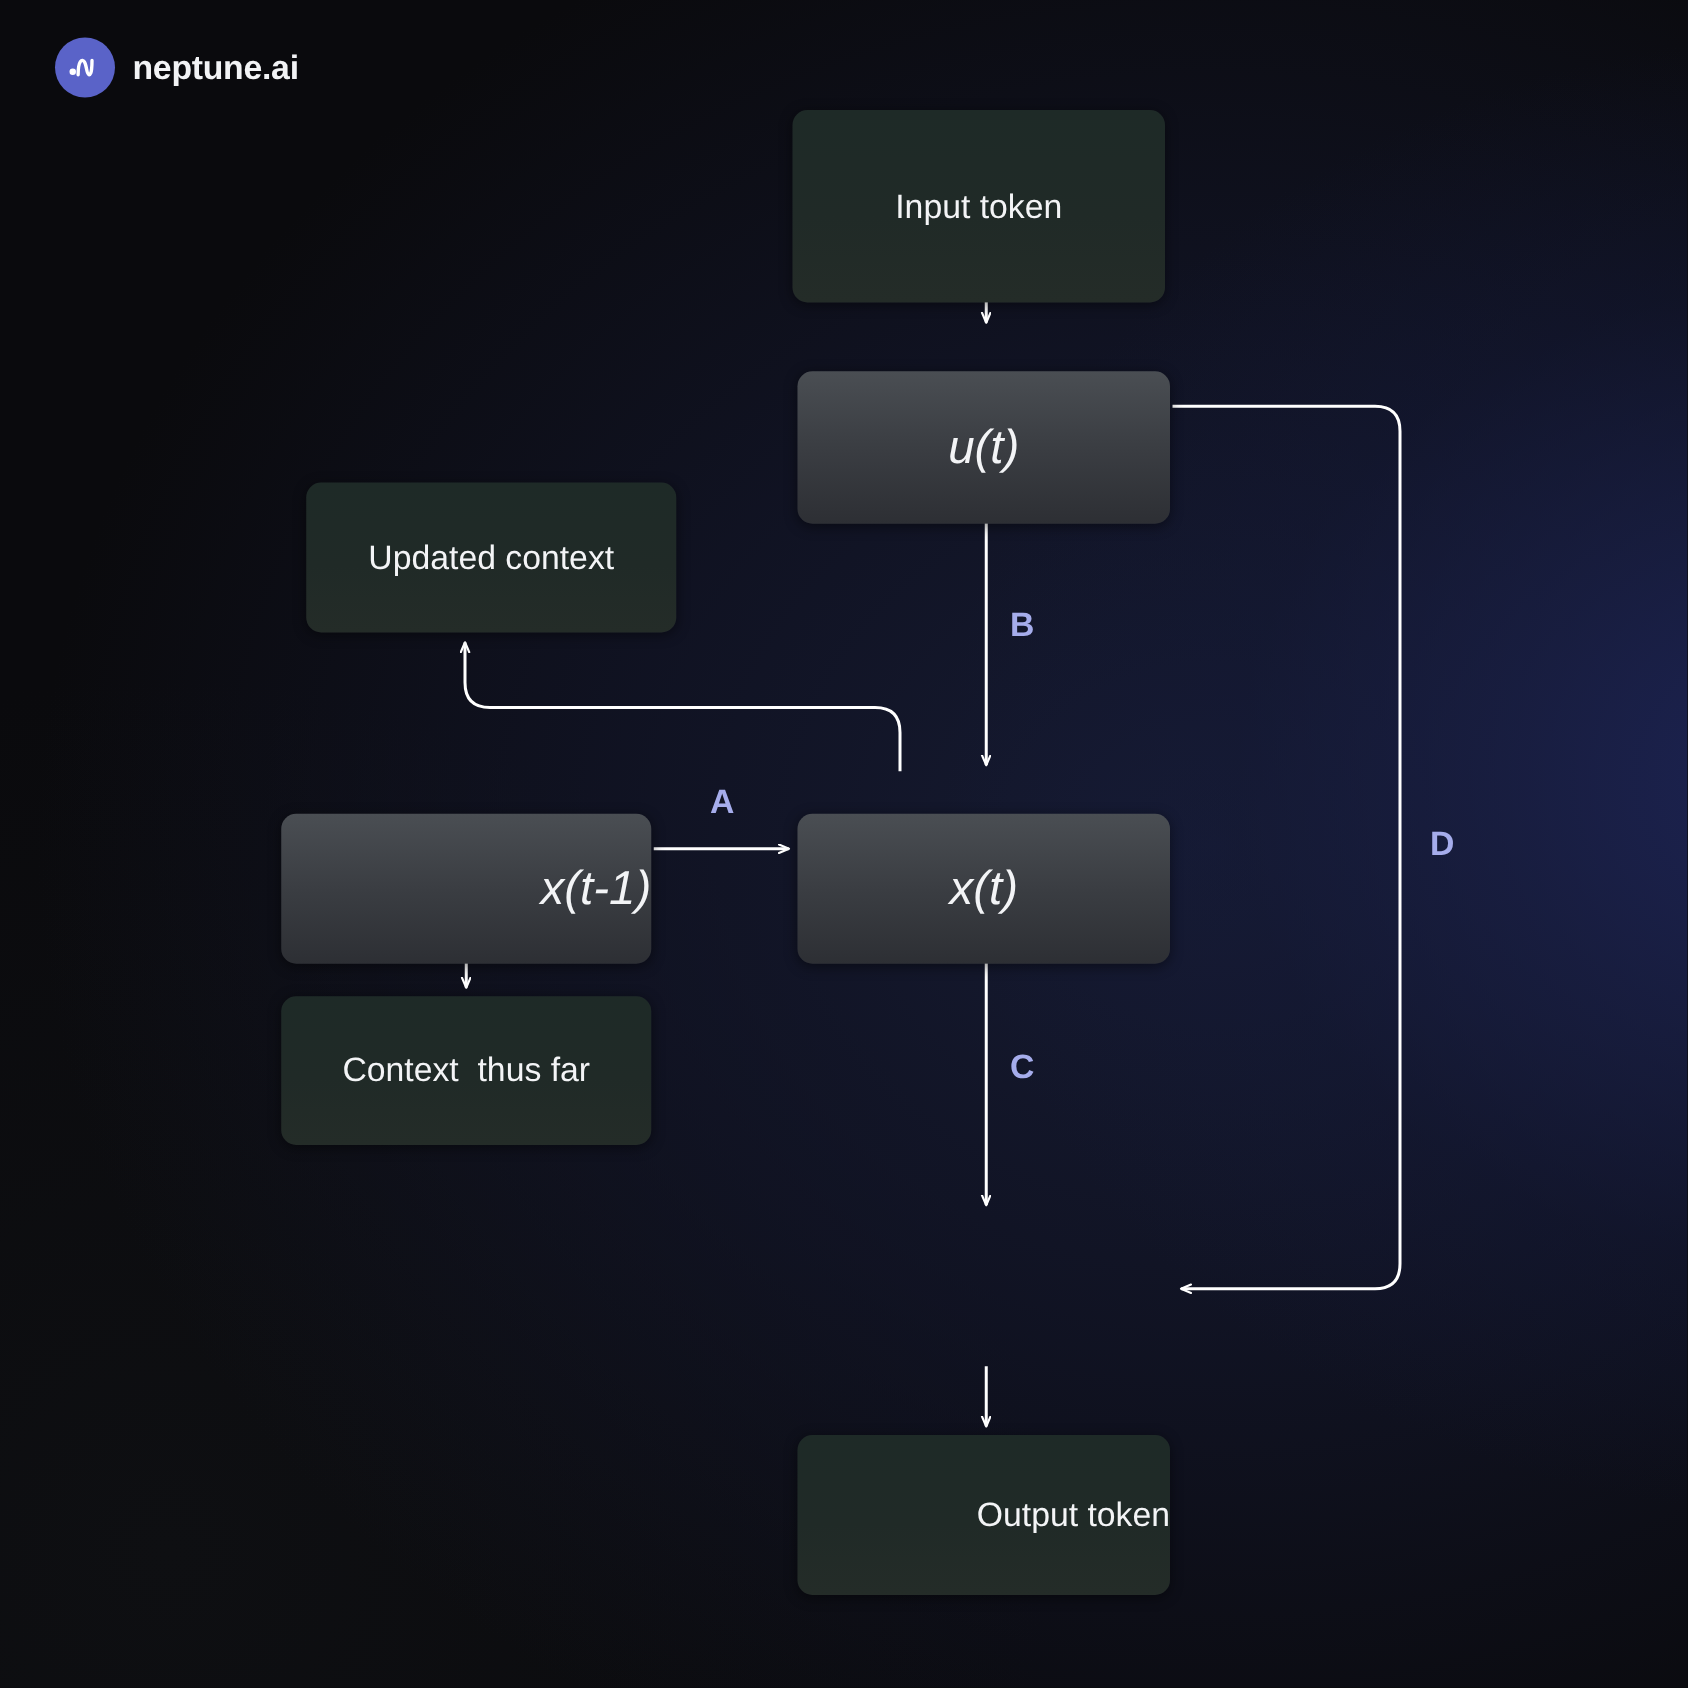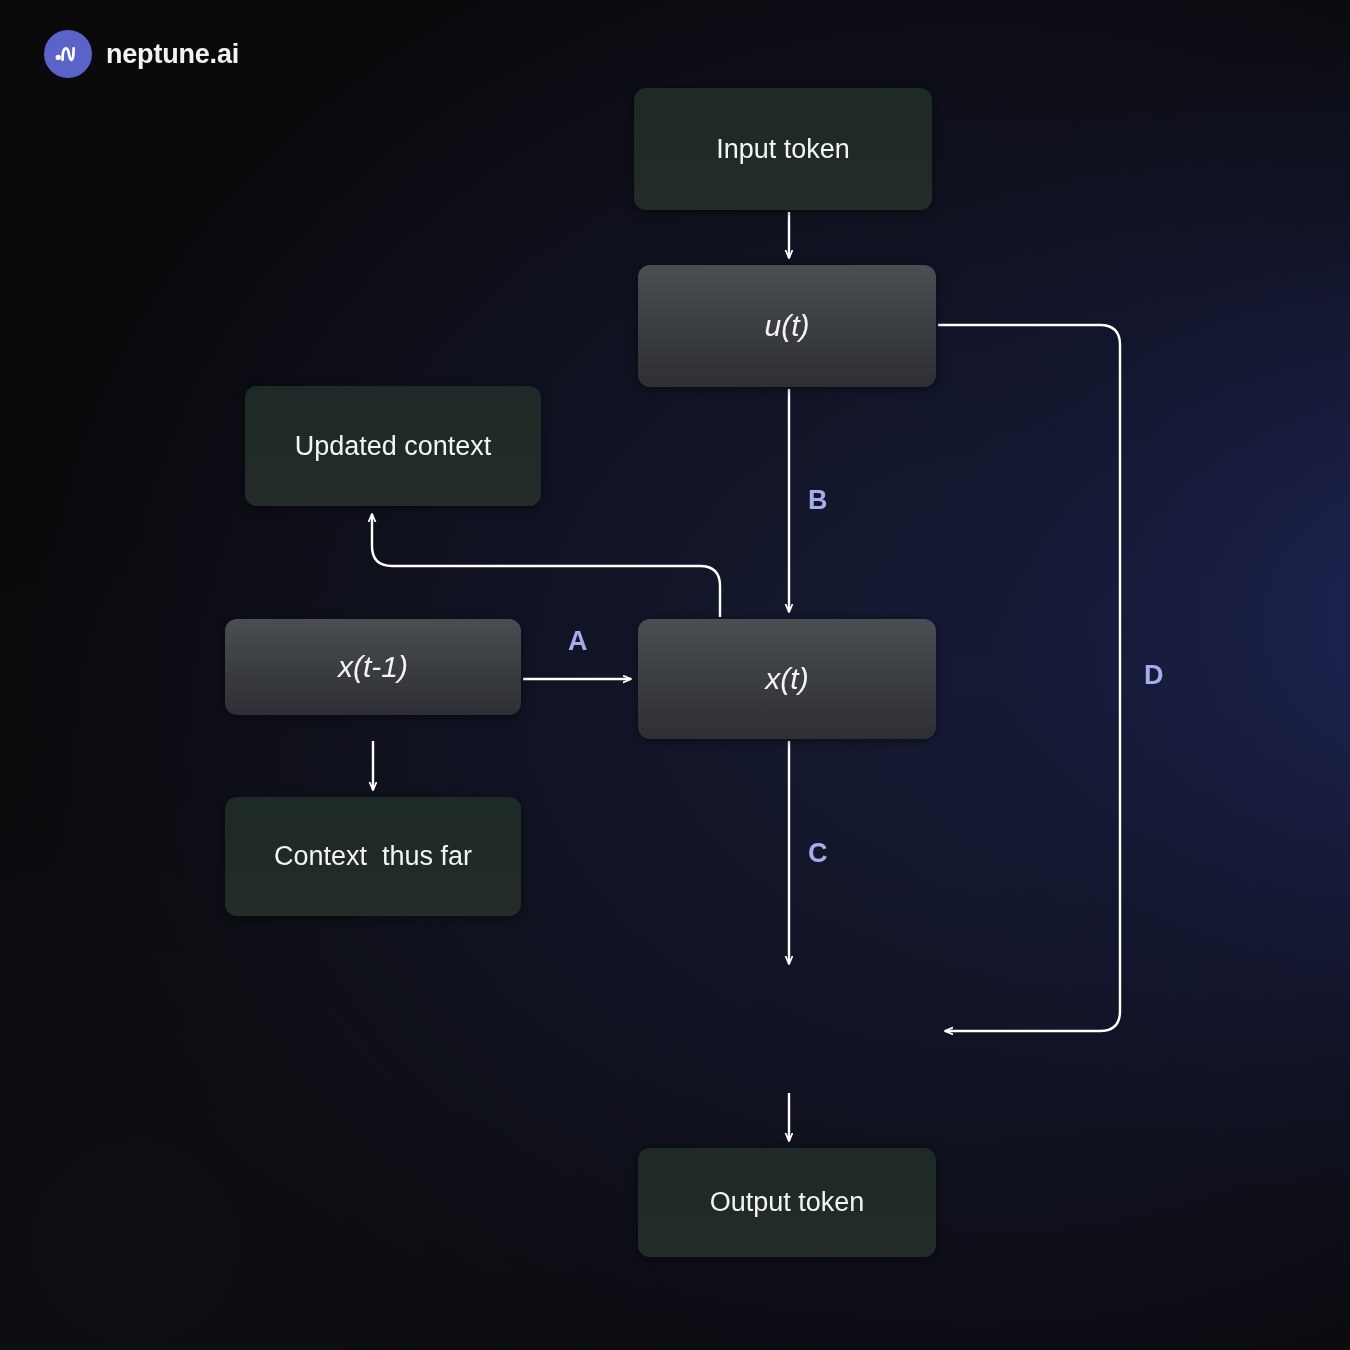--- a/index.html
+++ b/index.html
@@ -127,7 +127,7 @@
     <path d="M938,325 L1100,325 Q1120,325 1120,345 L1120,1011 Q1120,1031 1100,1031 L945,1031" fill="none" stroke="#ffffff" stroke-width="2.4" stroke-linejoin="round" marker-end="url(#ah)"></path>
   </svg>
 
-  <div class="node green" style="left:634px; top:88px; width:298px; height:122px;">
+  <div class="node green" style="left:634px; top:88px; width:298px; height:154px;">
     <span>Input token</span>
   </div>
 

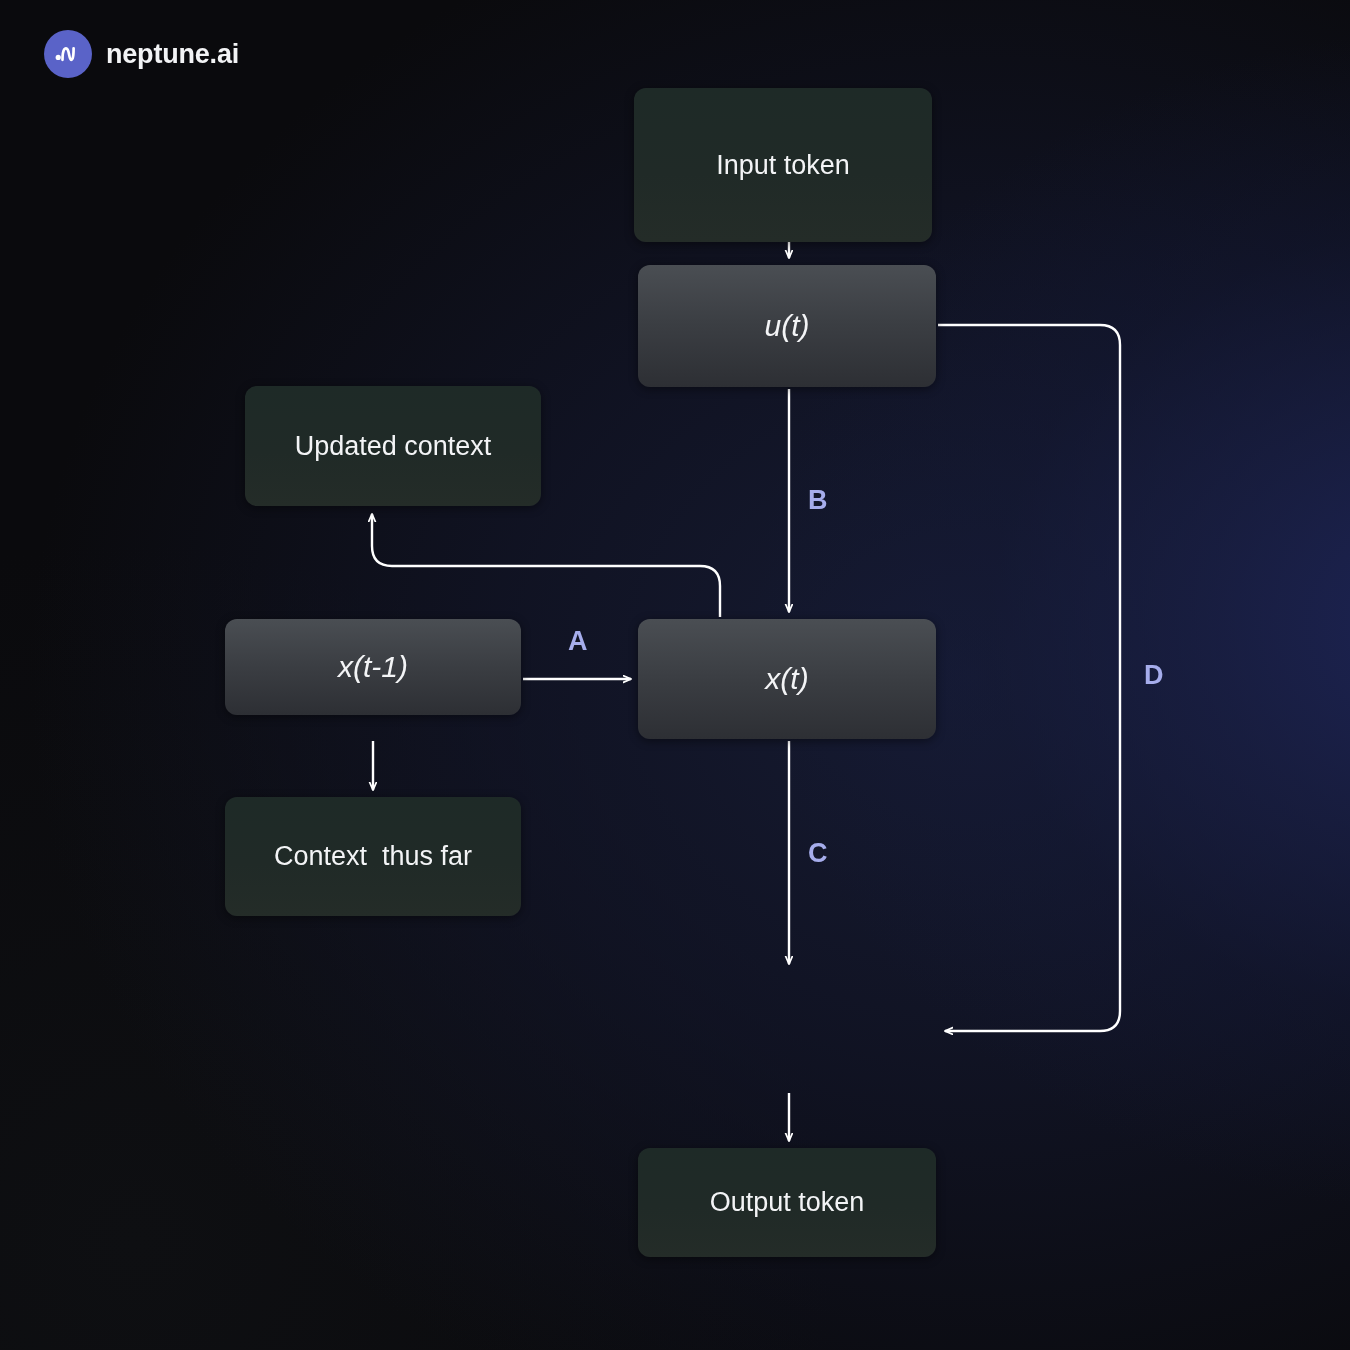--- a/index.html
+++ b/index.html
@@ -64,9 +64,10 @@
   }
   .node.grey {
     background: linear-gradient(180deg, #4a4e53 0%, #3b3e43 48%, #2d2f34 100%);
-    font-size: 30px;
+    font-size: 38px;
     font-style: italic;
     font-weight: 400;
+    margin-top: 32px;
   }
 
   

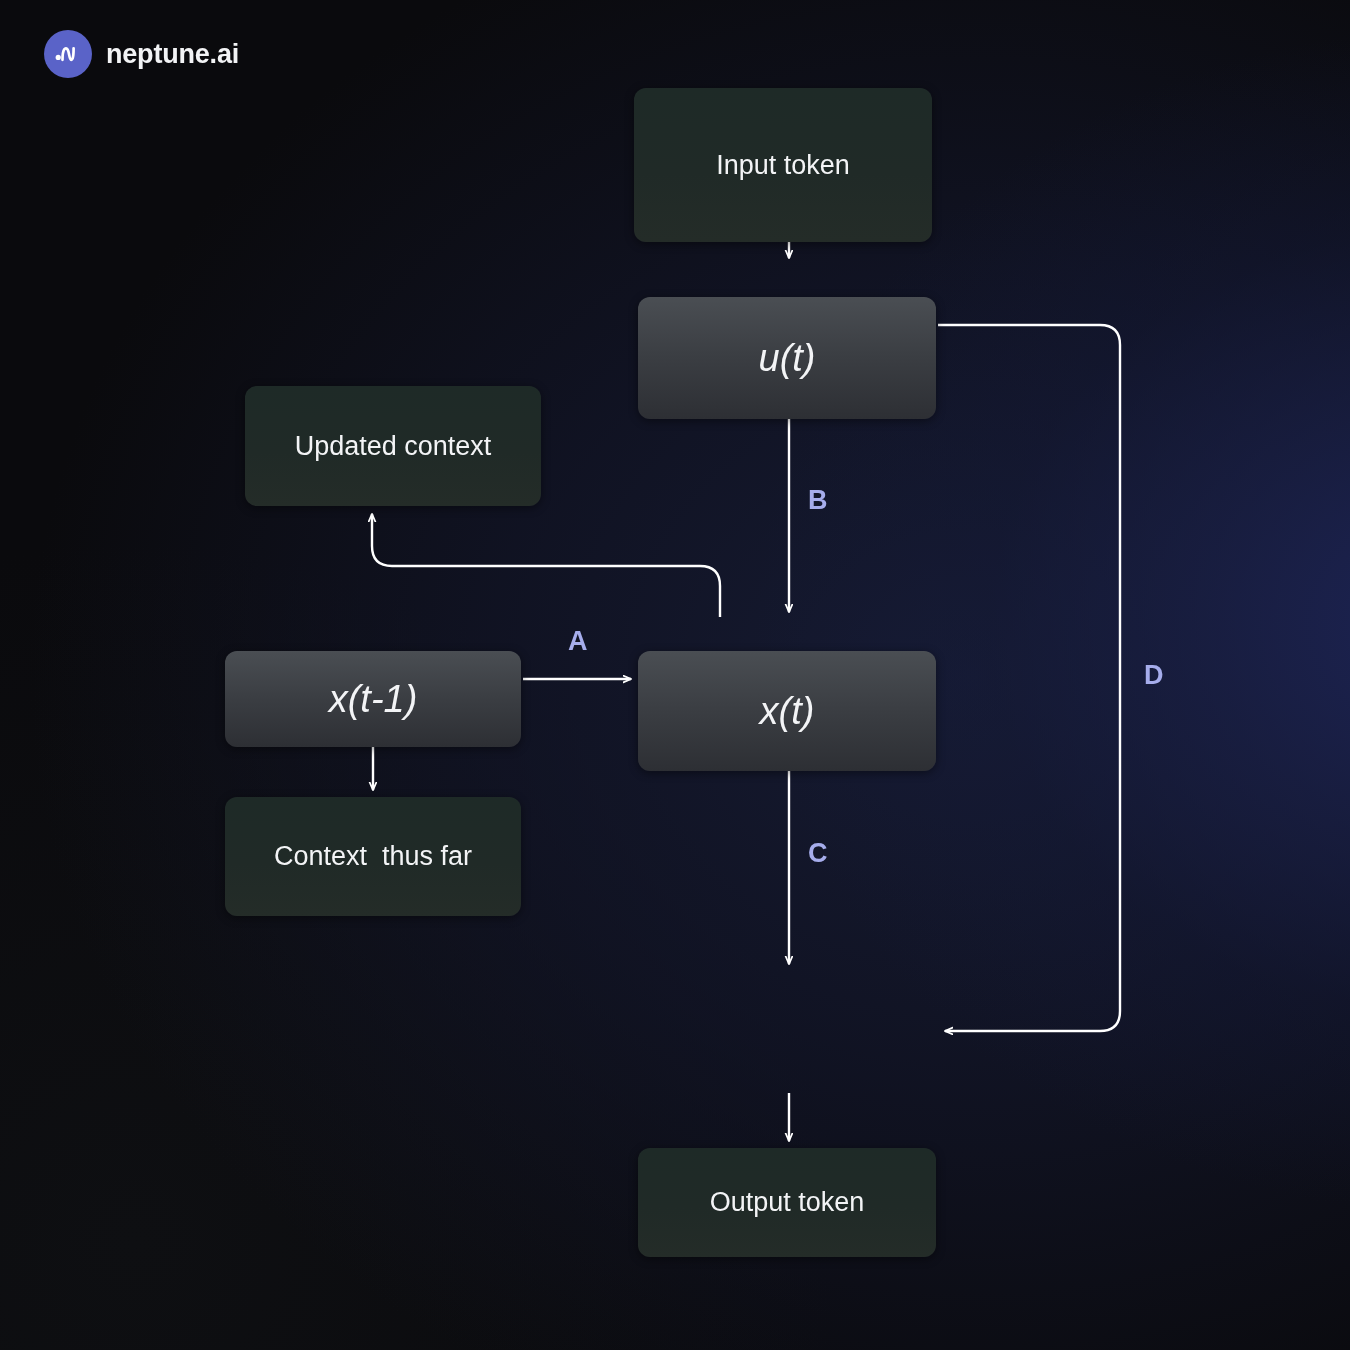--- a/index.html
+++ b/index.html
@@ -140,7 +140,7 @@
     <span>Updated context</span>
   </div>
 
-  <div class="node grey" style="left:225px; top:619px; width:296px; height:96px;">
+  <div class="node grey" style="left:225px; top:619px; width:296px; height:120px;justify-content:flex-end;">
     <span>x(t-1)</span>
   </div>
 

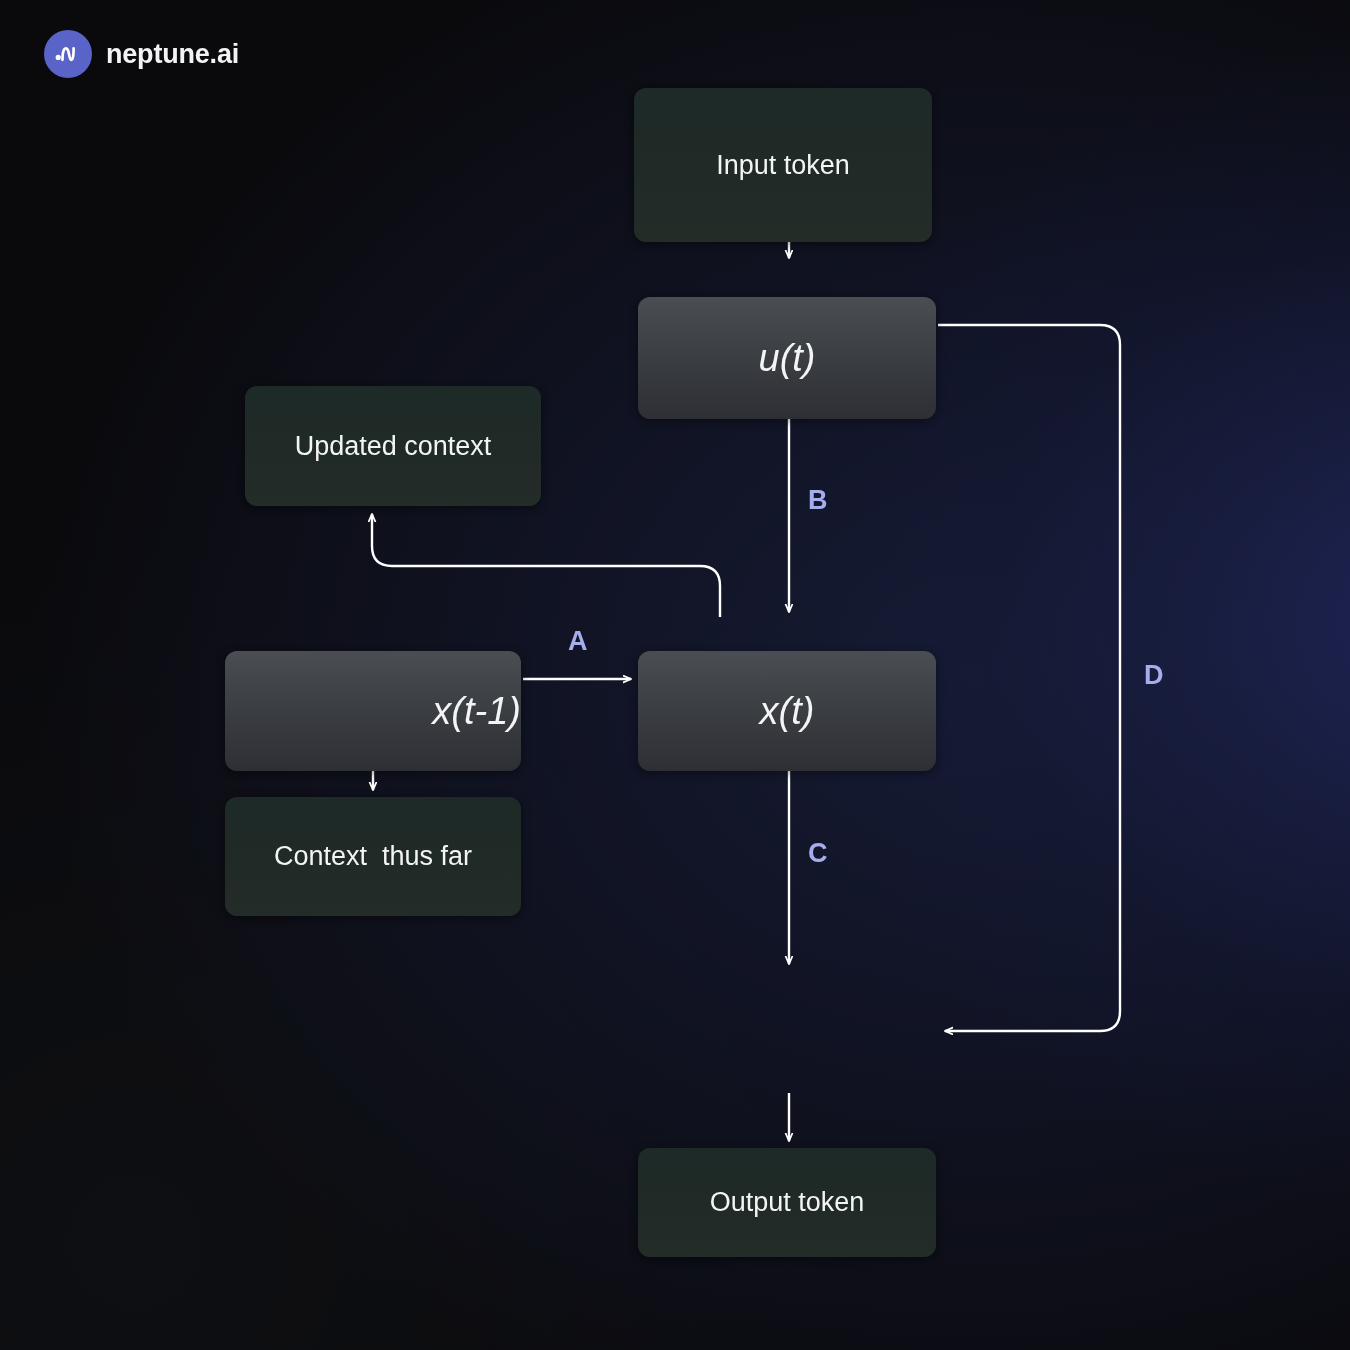--- a/index.html
+++ b/index.html
@@ -153,7 +153,7 @@
   </div>
 
 
-  <div class="node green" style="left:638px; top:1148px; width:298px; height:109px;">
+  <div class="node green" style="left:638px; top:1148px; width:298px; height:128px;justify-content:flex-end;">
     <span>Output token</span>
   </div>
 

